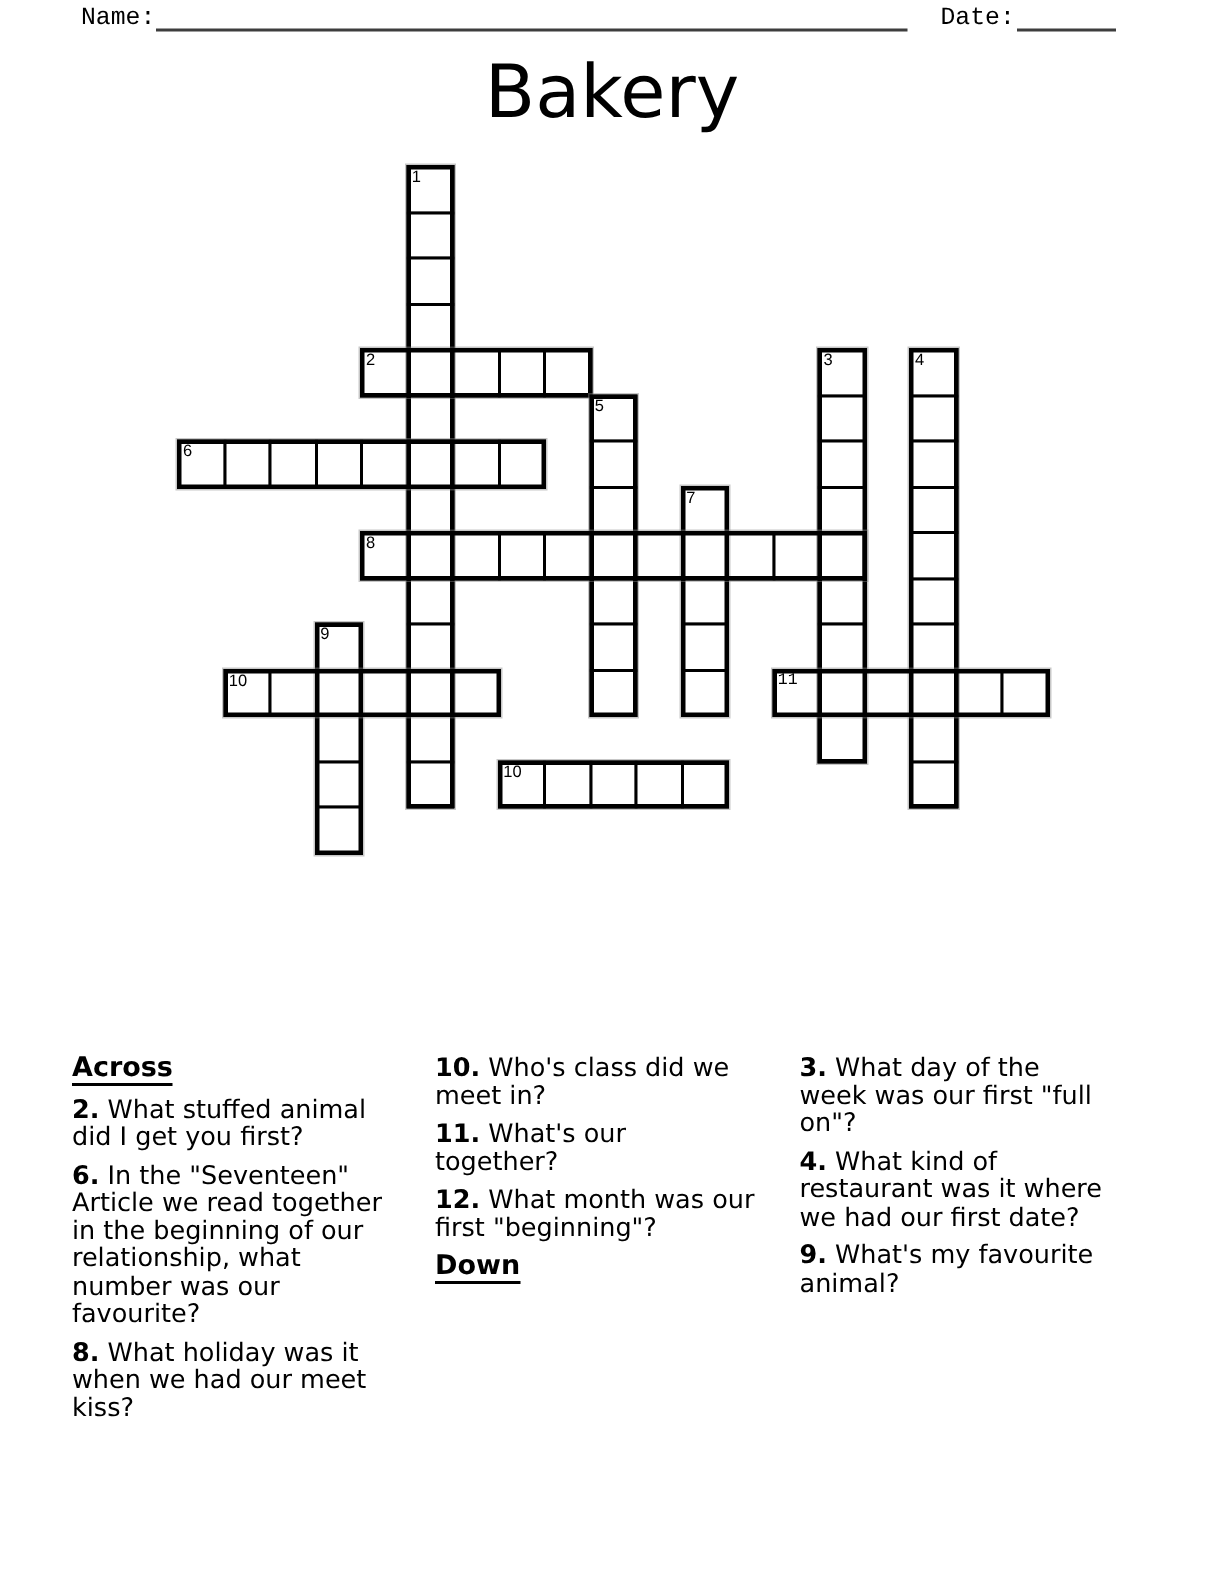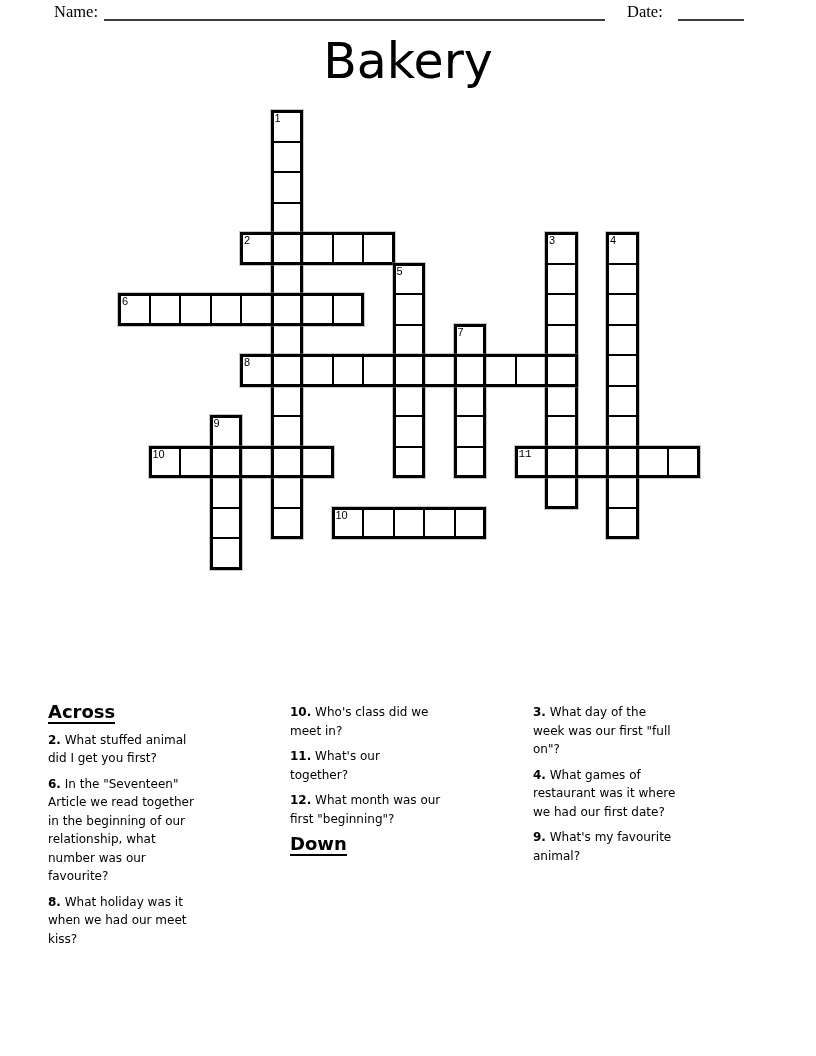--- a/index.html
+++ b/index.html
@@ -8,7 +8,7 @@
   .page{position:absolute;inset:0;background:#fff;}
 
   
-  .hdr-label{position:absolute;font-family:Liberation Serif, serif;
+  .hdr-label{position:absolute;font-family:Liberation Mono, monospace;
              font-size:16.5px;line-height:18px;color:#000;}
   .hdr-line{position:absolute;height:2px;background:#3d3d3d;}
 

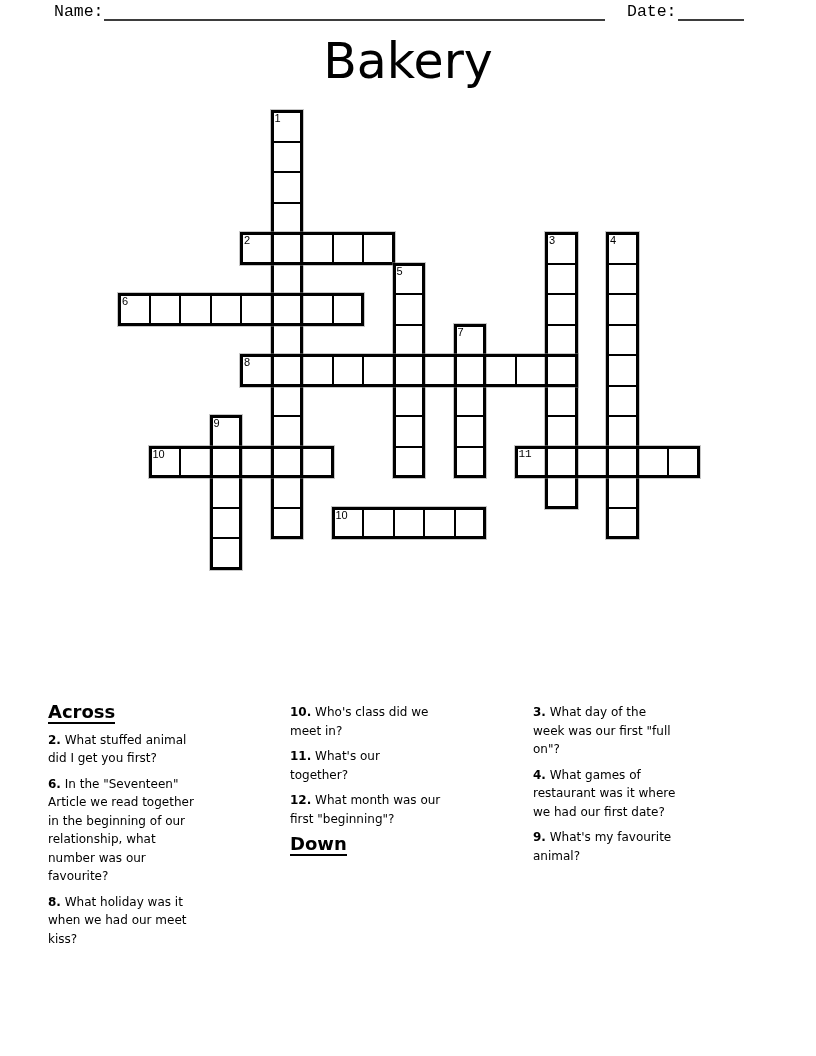--- a/index.html
+++ b/index.html
@@ -31,7 +31,7 @@
   .clue-heading{margin:0 0 7px 0;line-height:18.5px;}
   .clue-heading span{display:inline-block;font-size:18px;font-weight:bold;
         border-bottom:2.5px solid #000;padding-bottom:0px;}
-  .clue{font-size:12px;line-height:18.5px;margin:0 0 7px 0;}
+  .clue{font-size:17px;line-height:18.5px;margin:0 0 7px 0;}
   .clue-num{font-weight:bold;}
   .clue-text{white-space:pre-line;}
 </style>

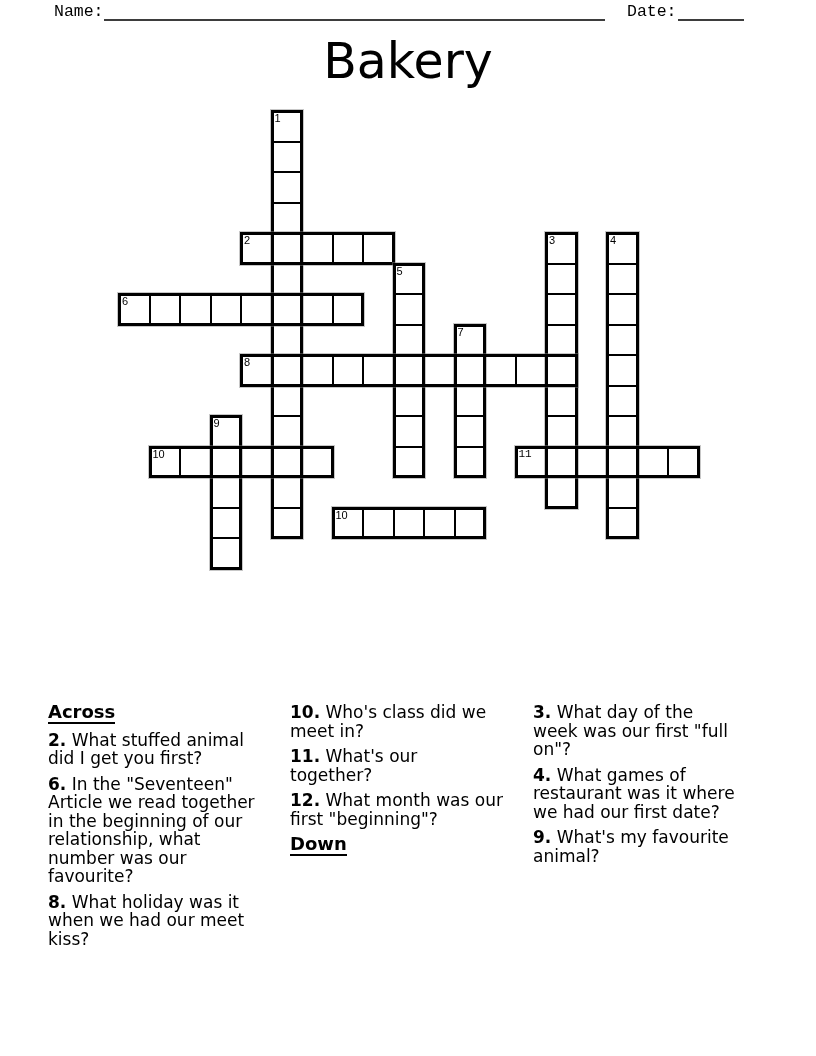--- a/index.html
+++ b/index.html
@@ -182,7 +182,7 @@
       <div class="clue"><span class="clue-num">3.</span><span class="clue-text"> What day of the
 week was our first "full
 on"?</span></div>
-      <div class="clue"><span class="clue-num">4.</span><span class="clue-text"> What games of
+      <div class="clue"><span class="clue-num">4.</span><span class="clue-text"> What kind of
 restaurant was it where
 we had our first date?</span></div>
       <div class="clue"><span class="clue-num">9.</span><span class="clue-text"> What's my favourite

